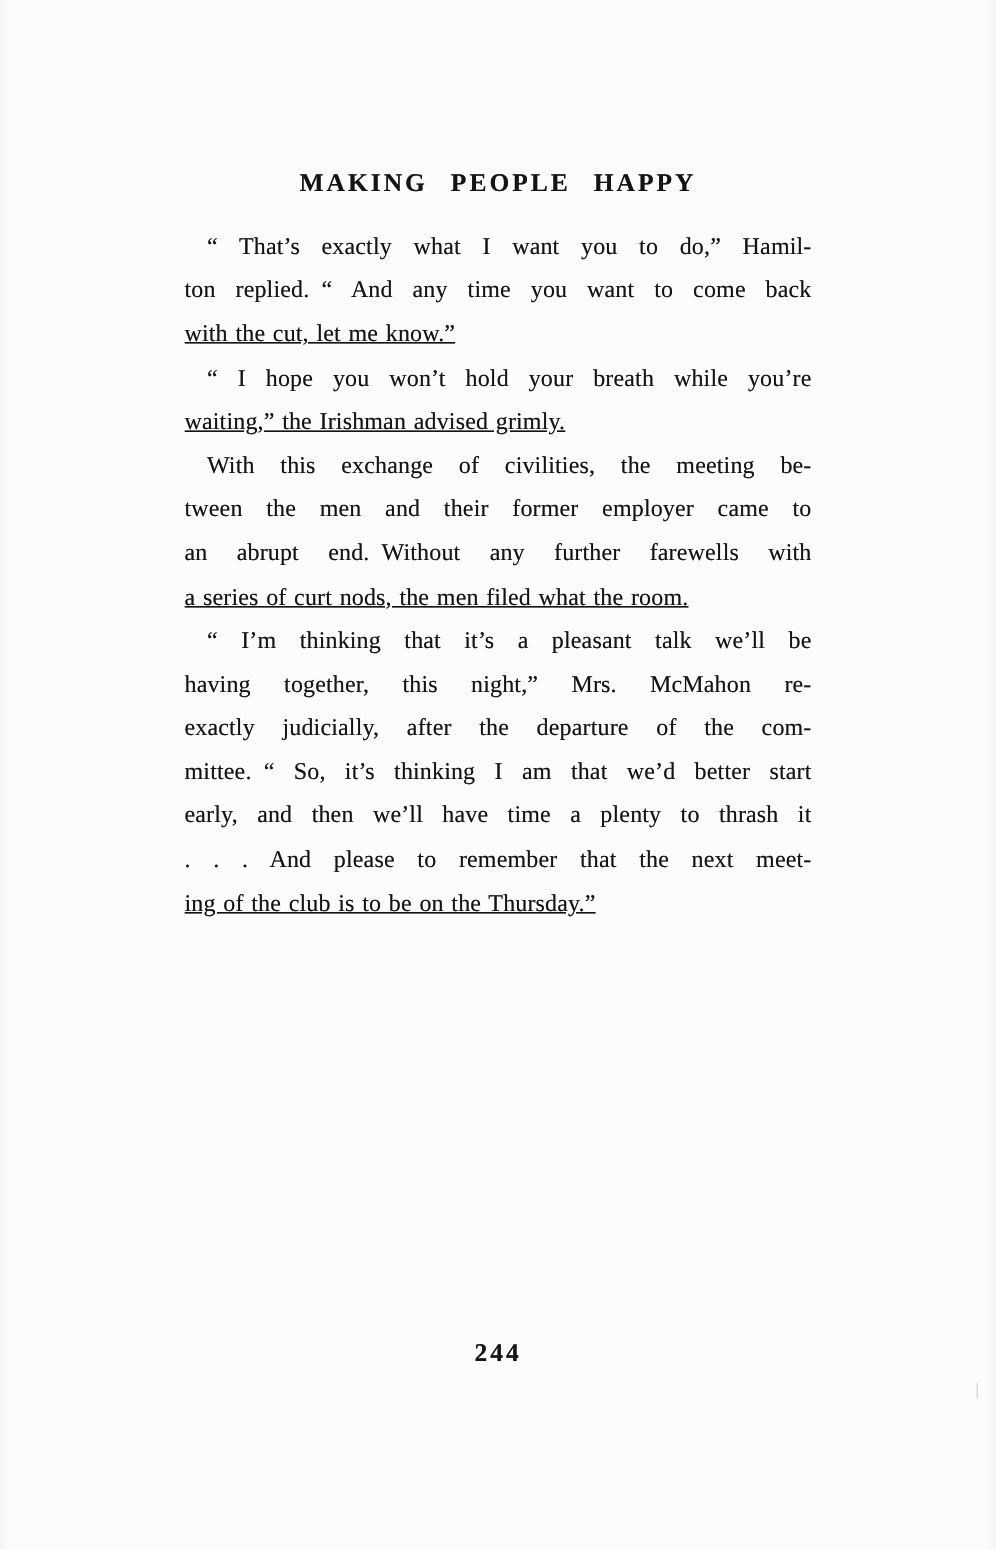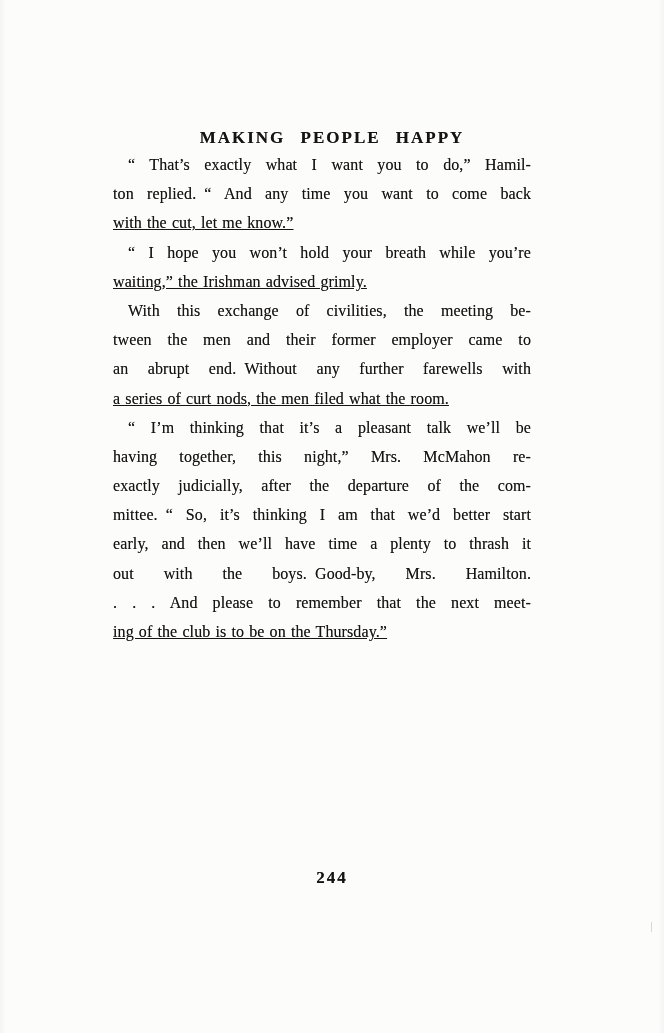--- a/index.html
+++ b/index.html
@@ -27,7 +27,7 @@
   }
   .running-header {
     position: absolute;
-    top: 128px;
+    top: 112px;
     left: 123px;
     width: 418px;
     text-align: center;

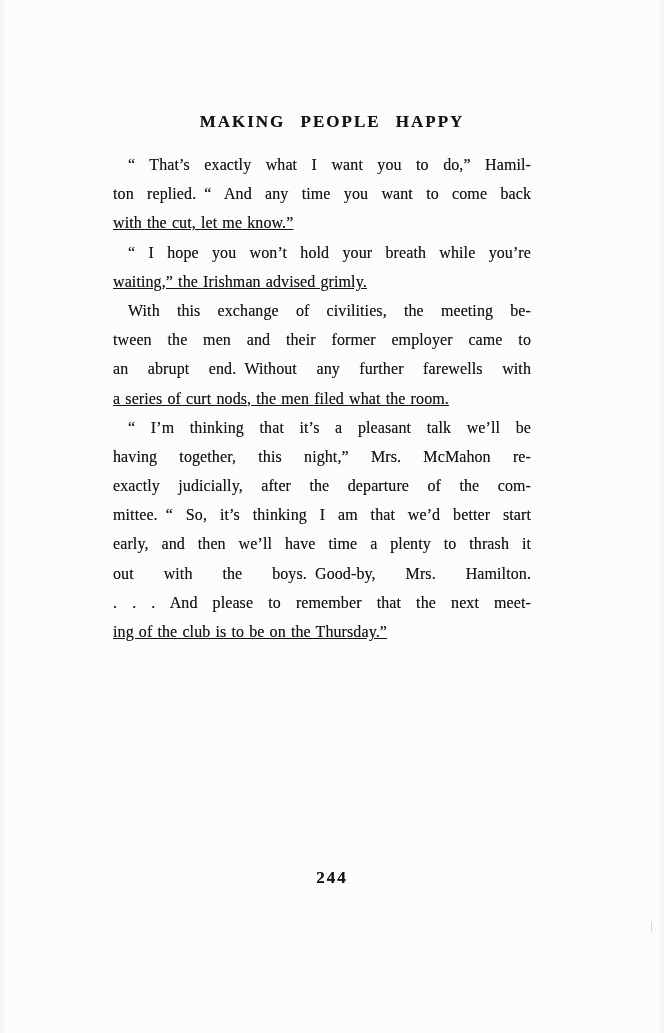--- a/index.html
+++ b/index.html
@@ -40,7 +40,7 @@
   .page-body {
     position: absolute;
     top: 150px;
-    left: 113px;
+    left: 123px;
     width: 418px;
   }
   .para {

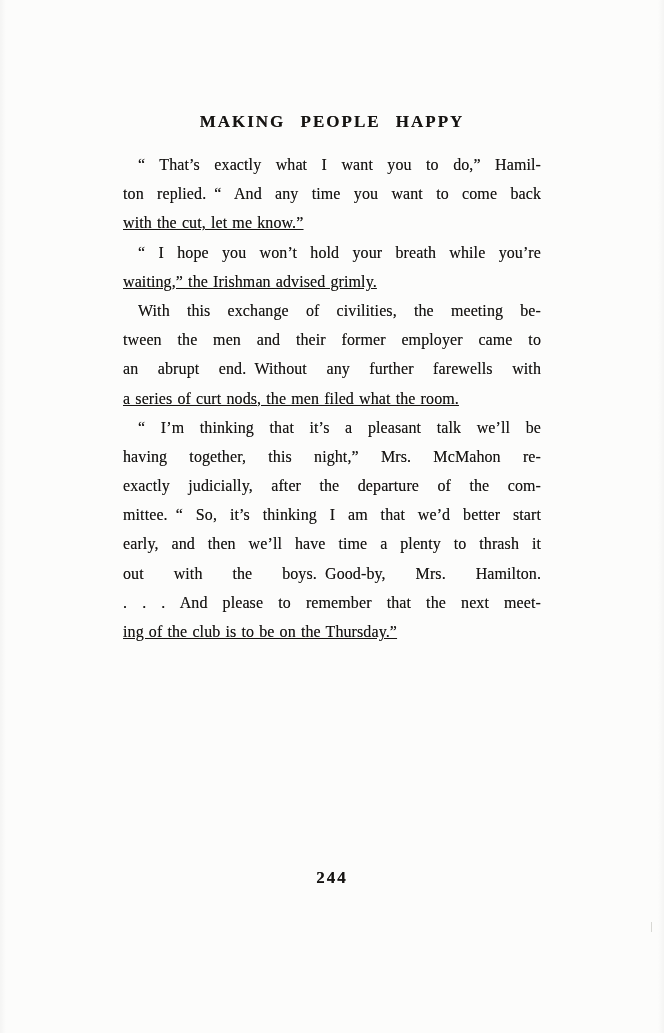--- a/index.html
+++ b/index.html
@@ -117,7 +117,6 @@
         <div class="line">exactly judicially, after the departure of the com-</div>
         <div class="line">mittee. “ So, it’s thinking I am that we’d better start</div>
         <div class="line">early, and then we’ll have time a plenty to thrash it</div>
-        <div class="line">out with the boys. Good-by, Mrs. Hamilton.</div>
         <div class="line">. . . And please to remember that the next meet-</div>
         <div class="line last">ing of the club is to be on the Thursday.”</div>
       </div>

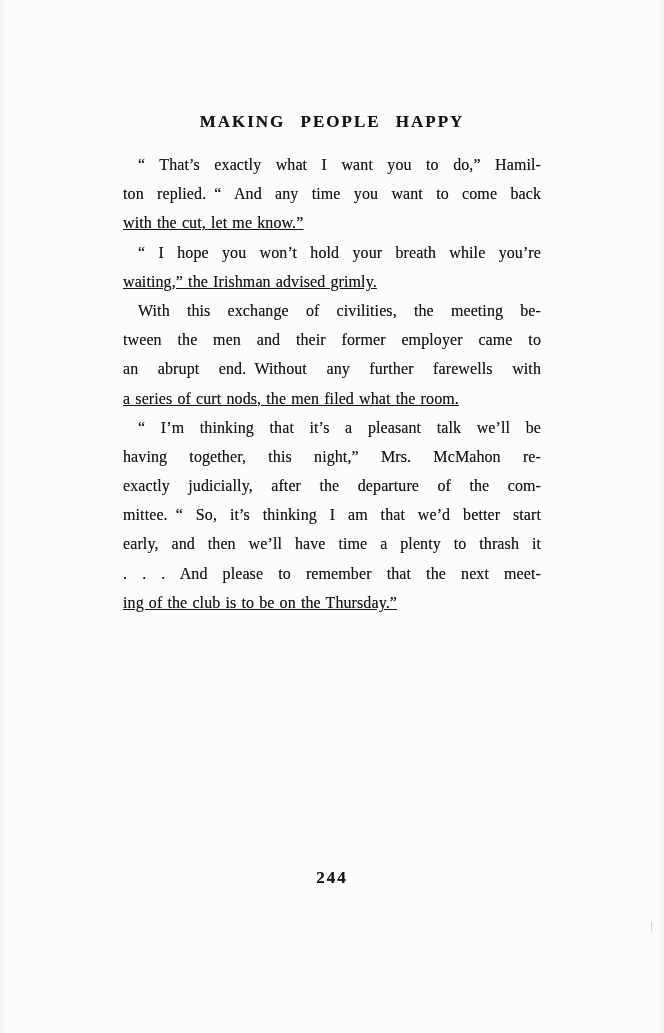--- a/index.html
+++ b/index.html
@@ -71,7 +71,7 @@
   }
   .folio {
     position: absolute;
-    top: 868px;
+    top: 892px;
     left: 123px;
     width: 418px;
     text-align: center;

